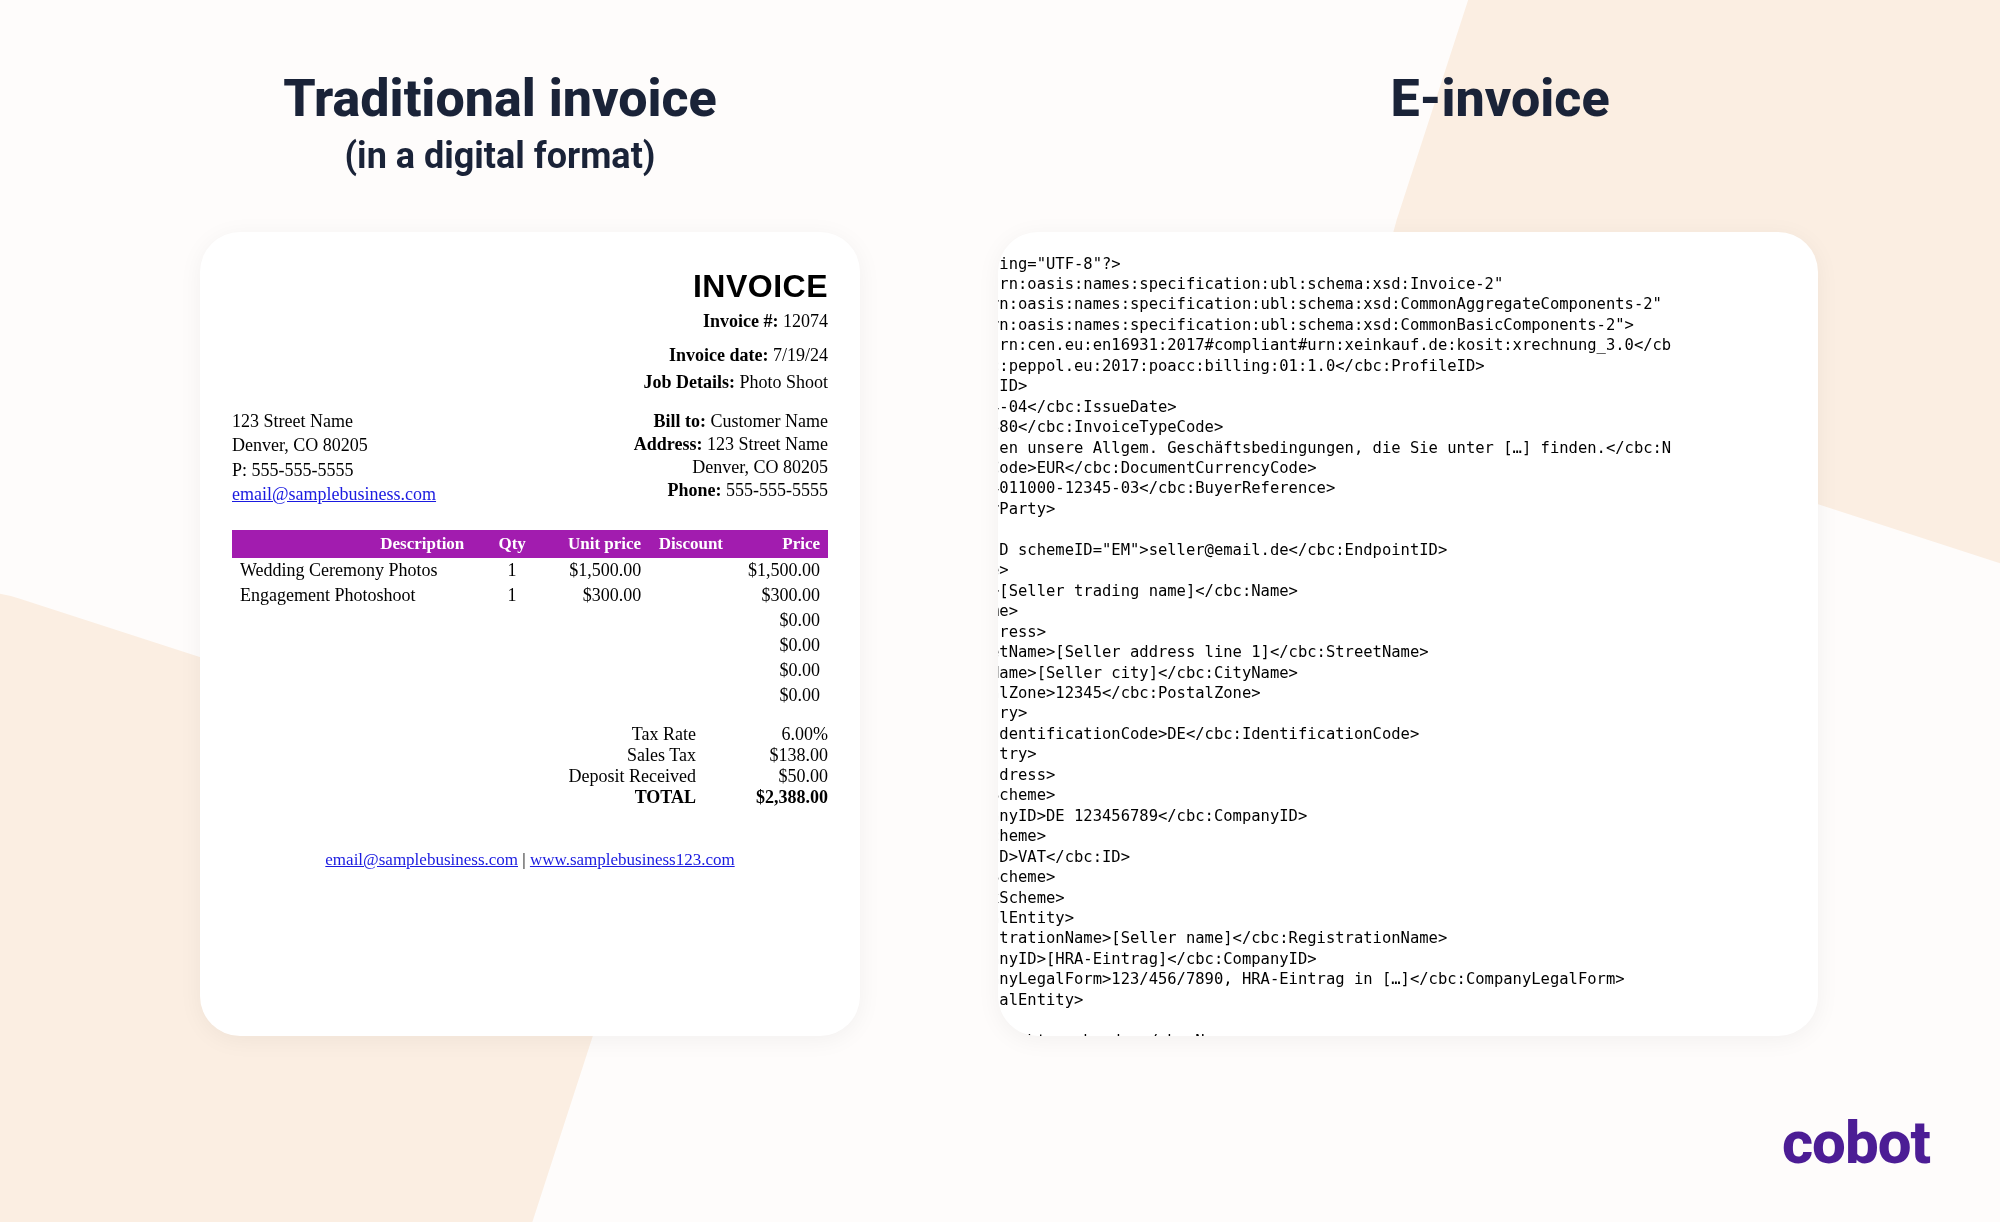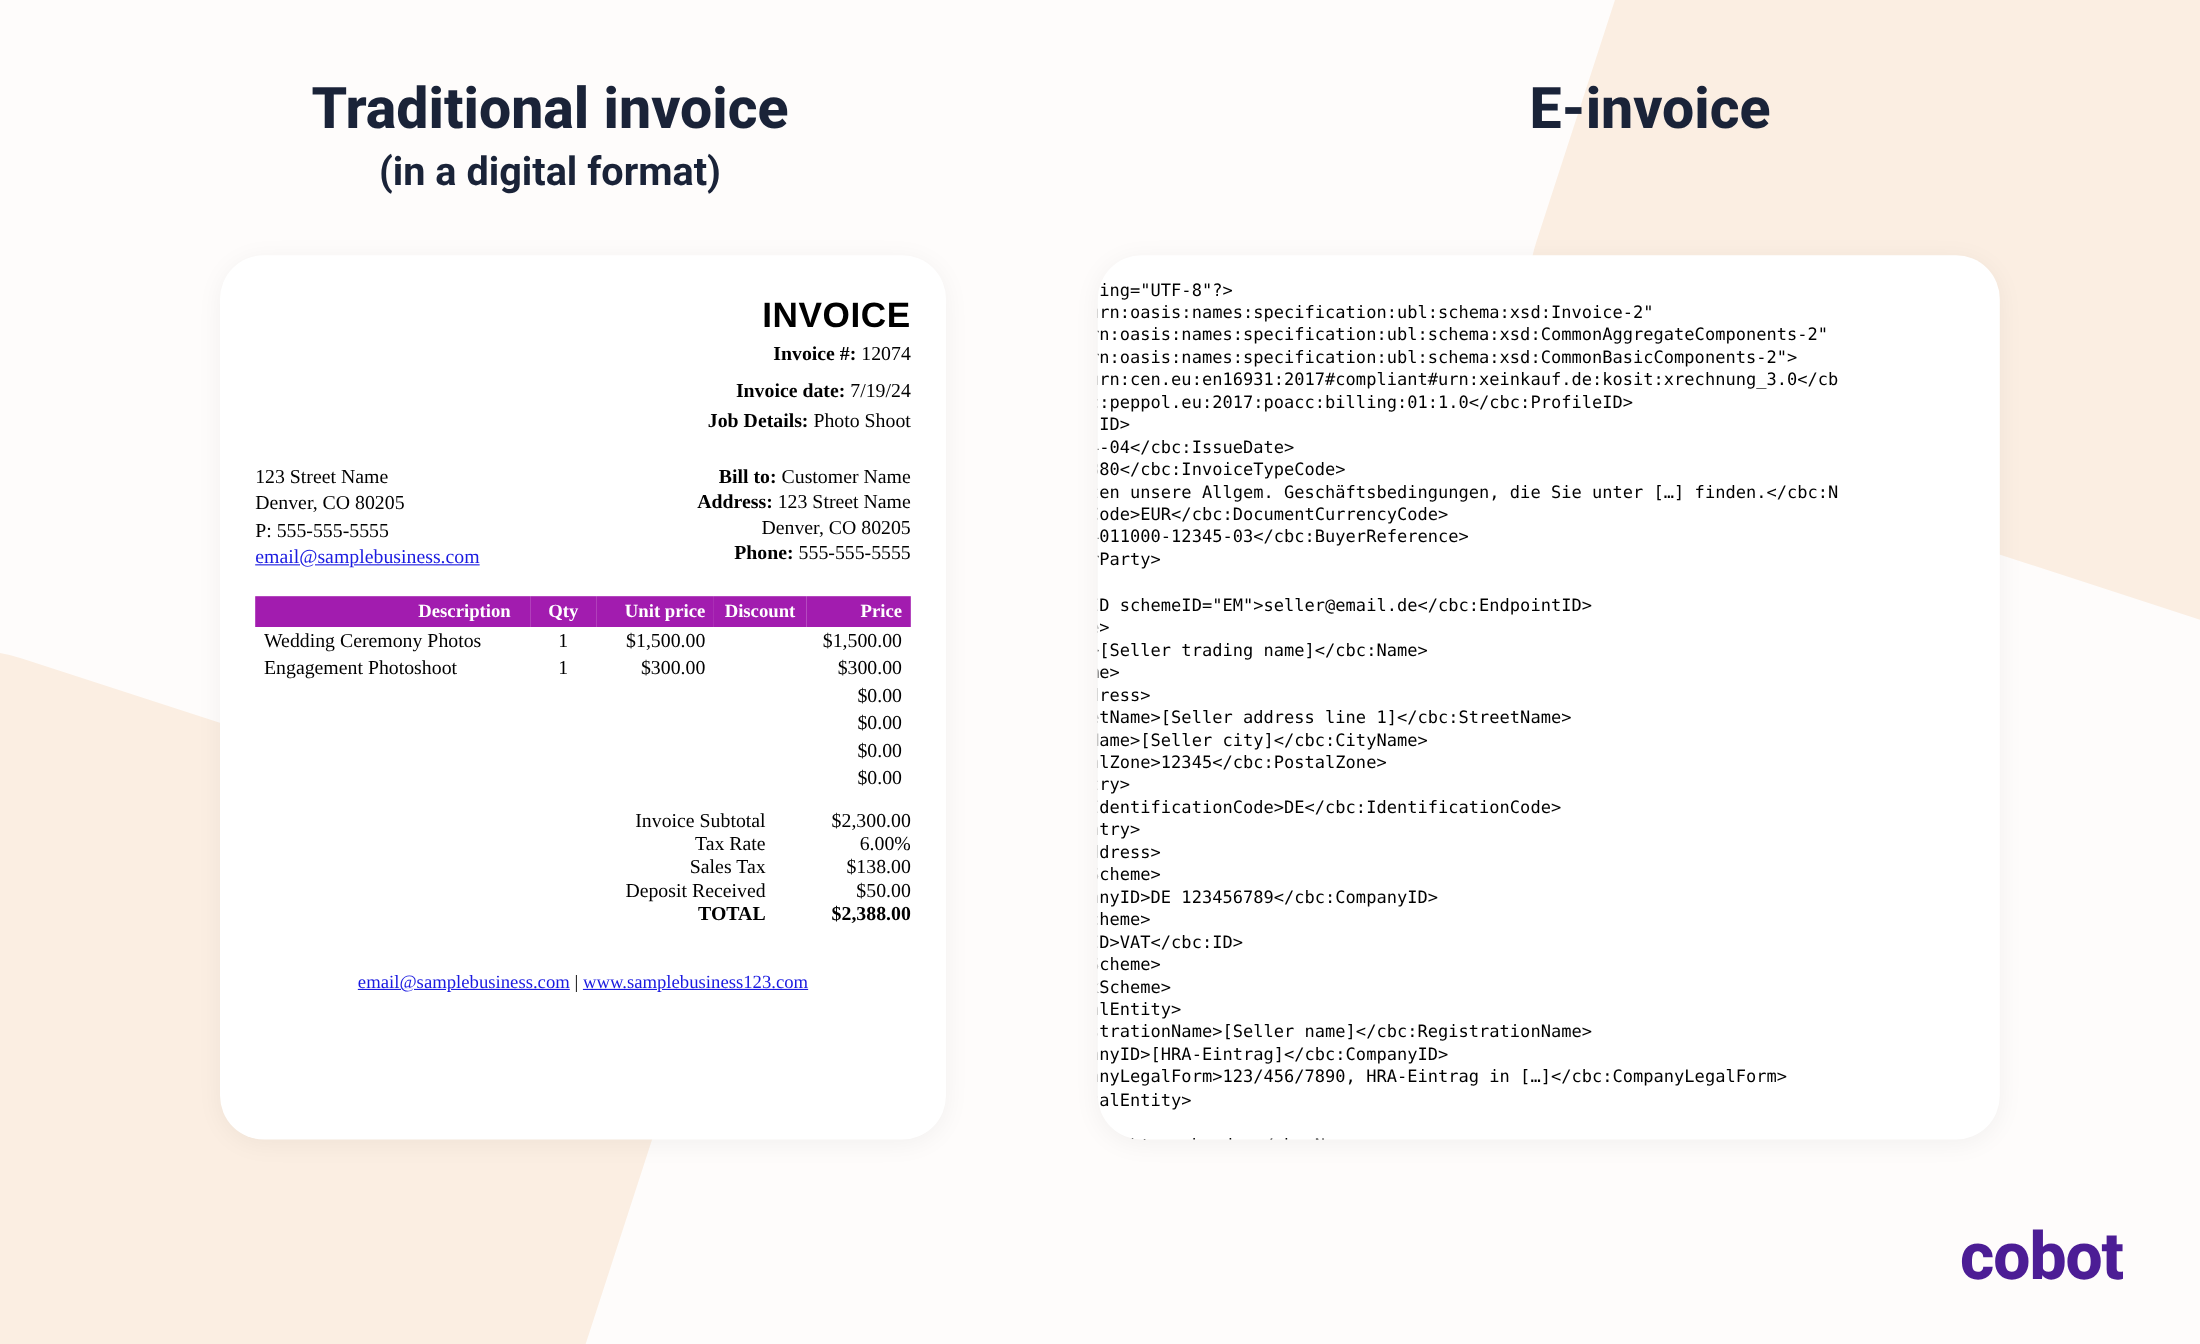--- a/index.html
+++ b/index.html
@@ -19,7 +19,7 @@
   .inv-meta{text-align:right;font-size:18px;margin-top:6px;}
   .inv-meta-row{margin-top:13px;}
   .inv-meta b{font-weight:700;}
-  .two-col{display:flex;margin-top:28px;font-size:18px;}
+  .two-col{display:flex;margin-top:16px;font-size:18px;}
   .from{width:46%;}
   .from div{line-height:1.35;}
   .from a{color:#1a1ae0;text-decoration:underline;}

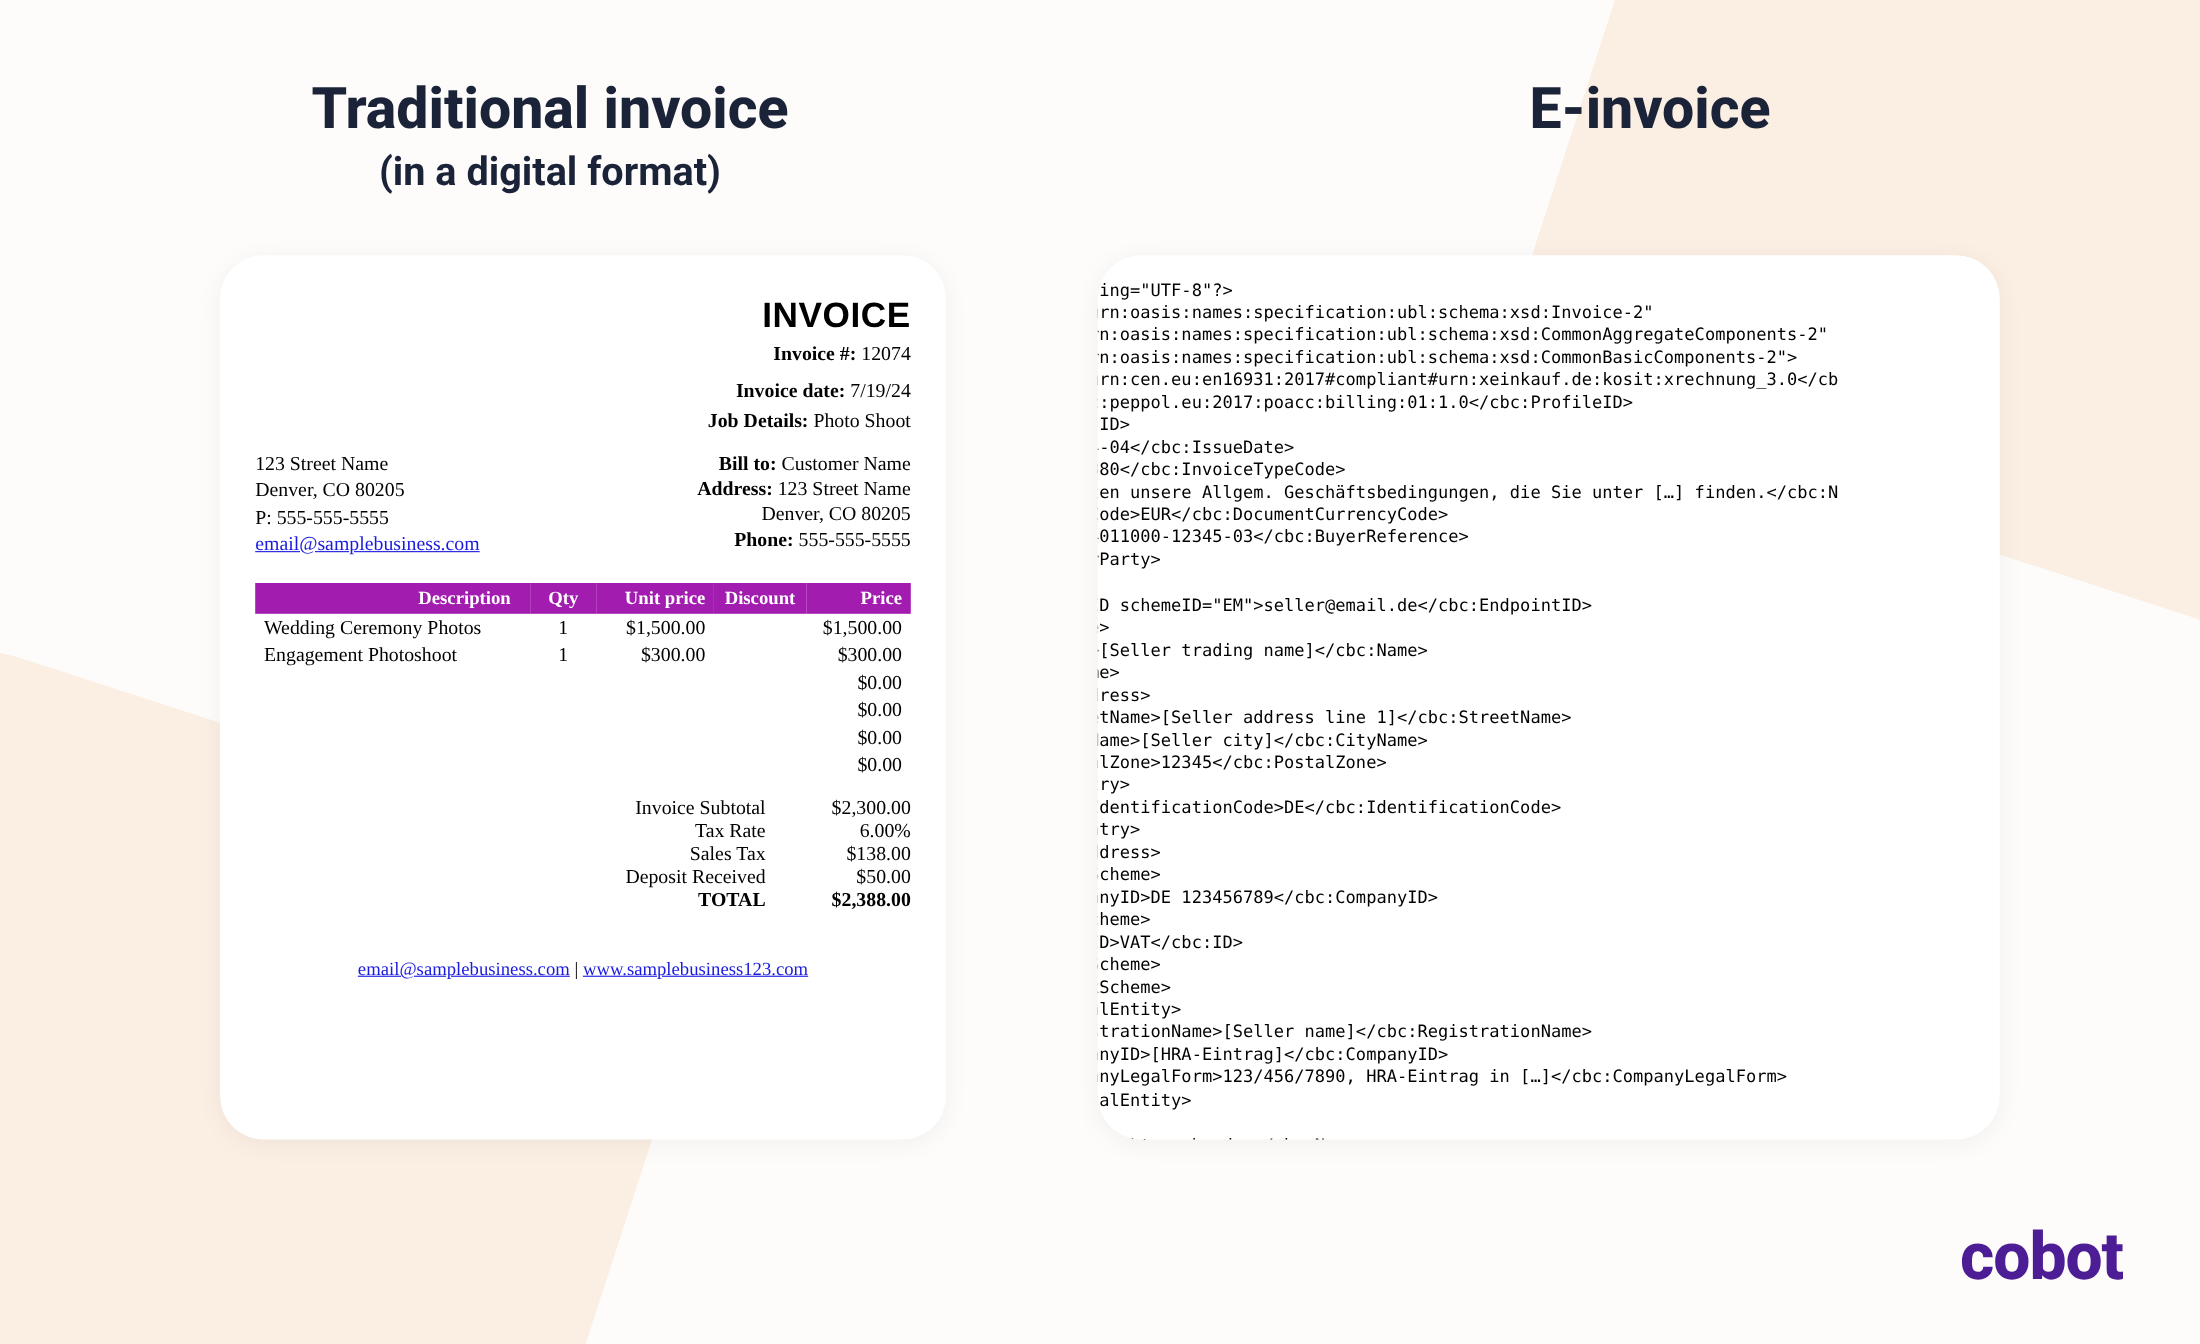--- a/index.html
+++ b/index.html
@@ -150,10 +150,6 @@
 
     <div class="totals" id="totals">
         <div class="totals-row">
-          <div class="tl">Invoice Subtotal</div>
-          <div class="tv">$2,300.00</div>
-        </div>
-        <div class="totals-row">
           <div class="tl">Tax Rate</div>
           <div class="tv">6.00%</div>
         </div>

